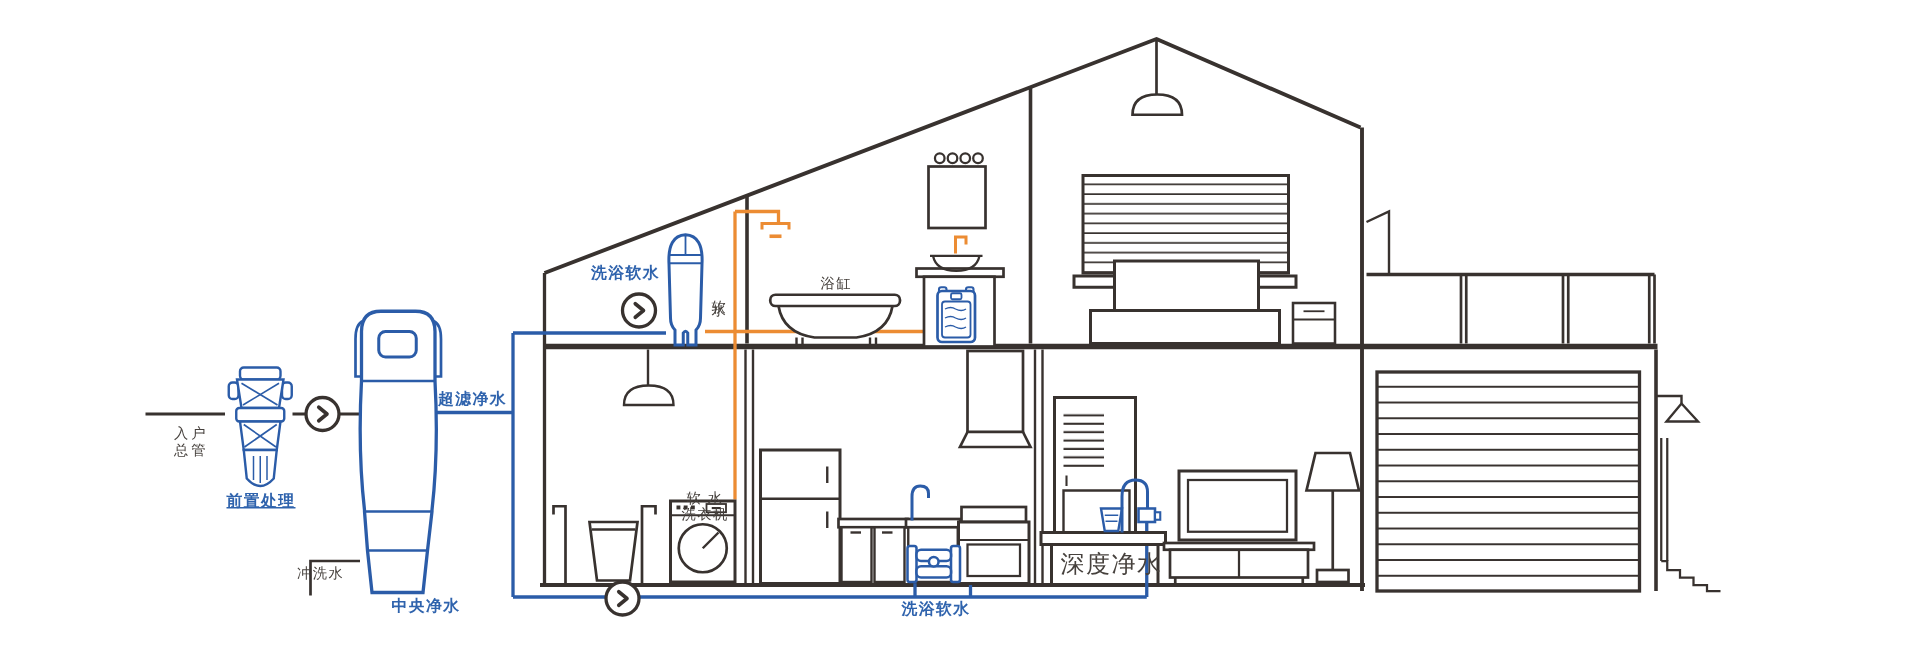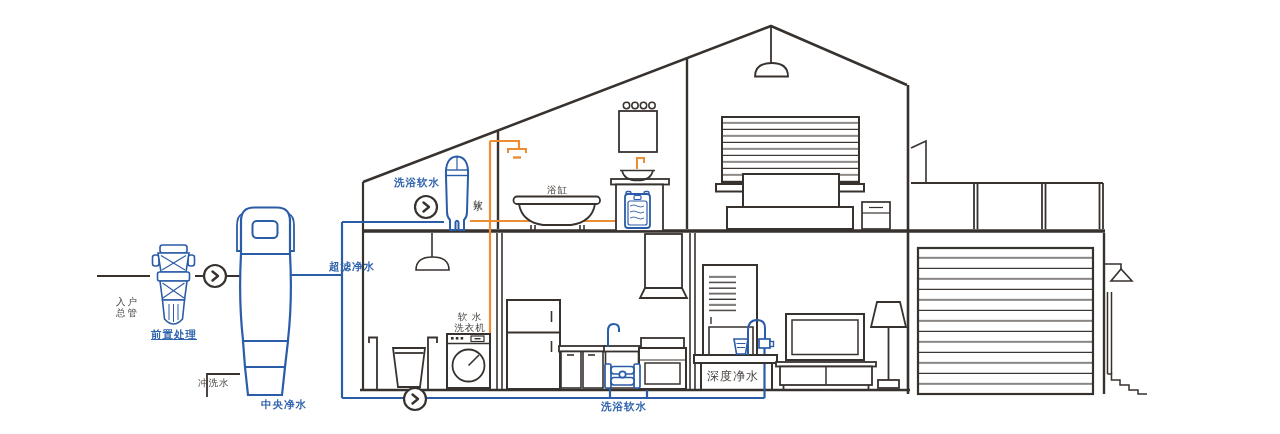--- a/index.html
+++ b/index.html
@@ -310,7 +310,7 @@
   <div class="lbl blue" style="left:151px;top:329px;text-decoration:underline;">前置处理</div>
   <div class="lbl dark" style="left:166px;top:377px;margin-left:32px;">冲洗水</div>
   <div class="lbl blue" style="left:241px;top:399px;margin-left:20px;">中央净水</div>
-  <div class="lbl blue" style="left:292px;top:261px;padding-left:37px;">超滤净水</div>
+  <div class="lbl blue" style="left:292px;top:261px;">超滤净水</div>
   <div class="lbl blue" style="left:394px;top:177px;">洗浴软水</div>
   <div class="lbl dark vert" style="left:473px;top:192px;">软水</div>
   <div class="lbl dark" style="left:547px;top:184px;text-align:right;">浴缸</div>

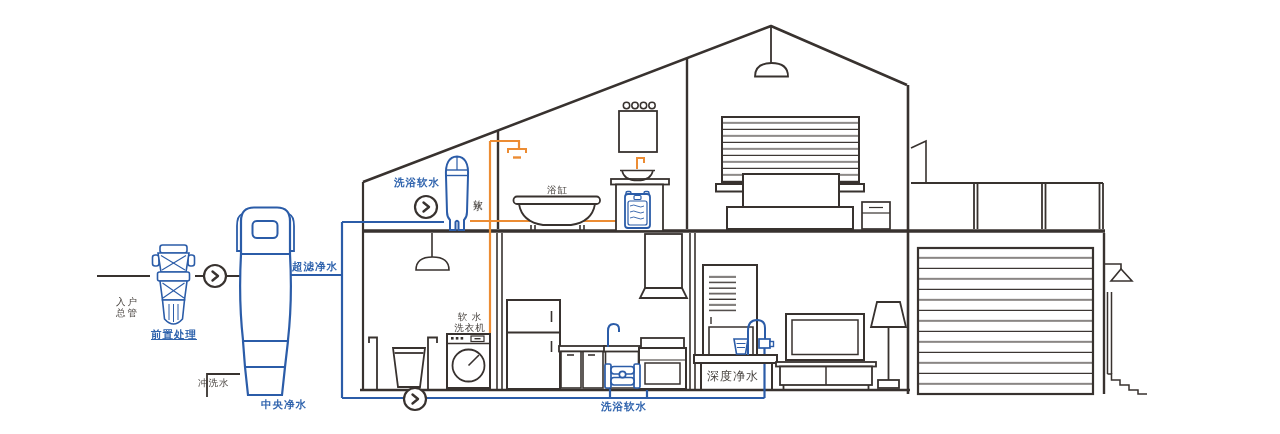--- a/index.html
+++ b/index.html
@@ -303,7 +303,7 @@
   <use href="#chev" x="415" y="399"></use>
 </svg>
 
-  <div class="lbl dark" style="left:116px;top:284px;letter-spacing:2px;margin-top:12px;">
+  <div class="lbl dark" style="left:116px;top:284px;letter-spacing:2px;">
     <div>入户</div>
     <div>总管</div>
   </div>

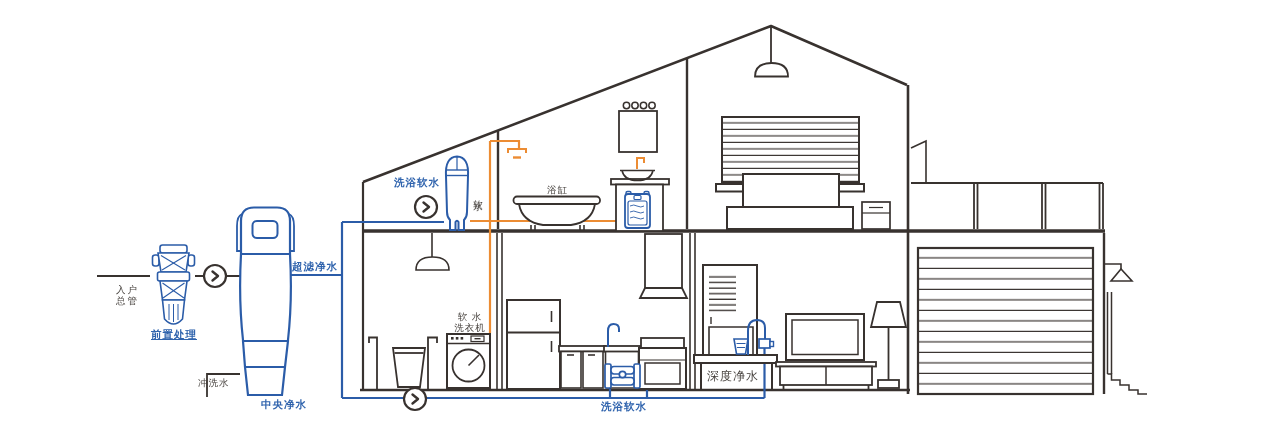--- a/index.html
+++ b/index.html
@@ -10,7 +10,7 @@
   .lbl.blue{color:#2f63ad;font-weight:bold;}
   .lbl.dark{color:#46413d;font-size:9.5px;}
   .lbl.vert{writing-mode:vertical-rl;letter-spacing:2px;}
-  .lbl.center{text-align:center;}
+  .lbl.center{text-align:center;margin-top:16px;}
 </style>
 </head>
 <body>

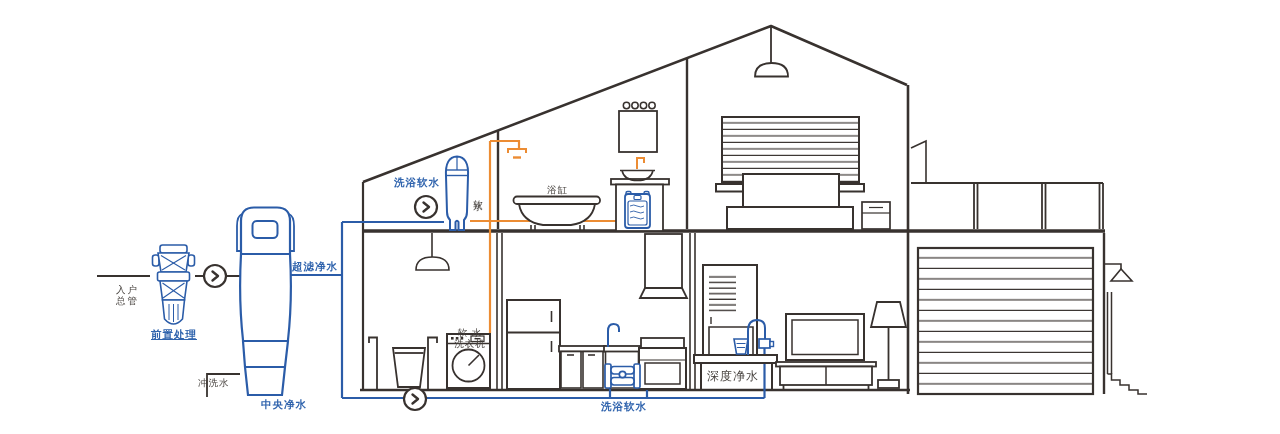--- a/index.html
+++ b/index.html
@@ -319,7 +319,7 @@
     <div>洗衣机</div>
   </div>
   <div class="lbl blue" style="left:601px;top:401px;">洗浴软水</div>
-  <div class="lbl dark" style="left:707px;top:371px;font-size:12px;">深度净水</div>
+  <div class="lbl dark" style="left:707px;top:371px;font-size:16px;">深度净水</div>
 </div>
 
 </body></html>

